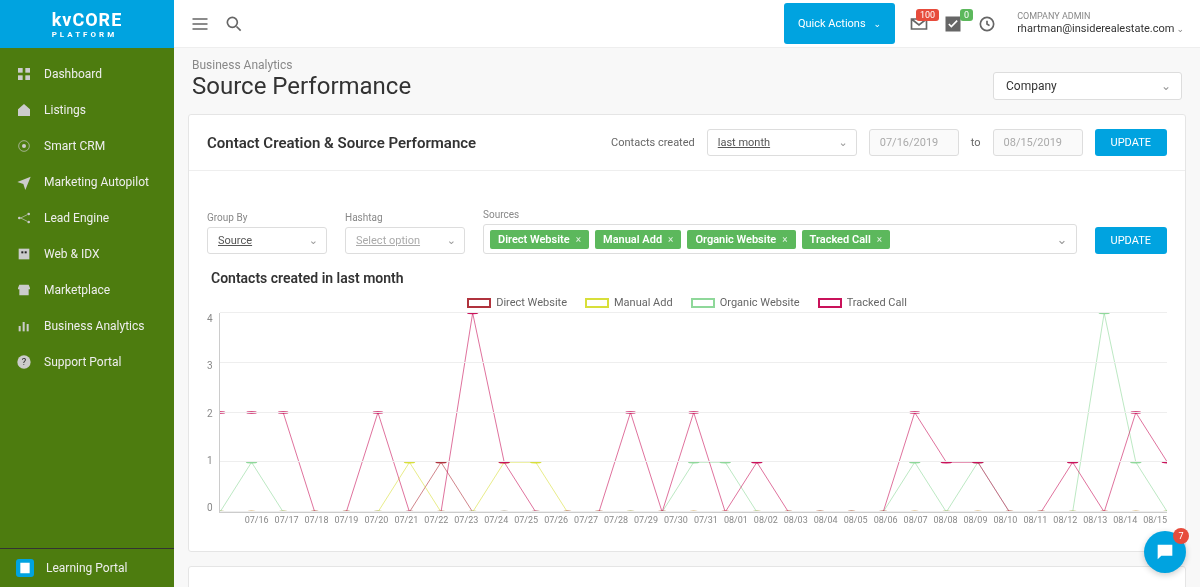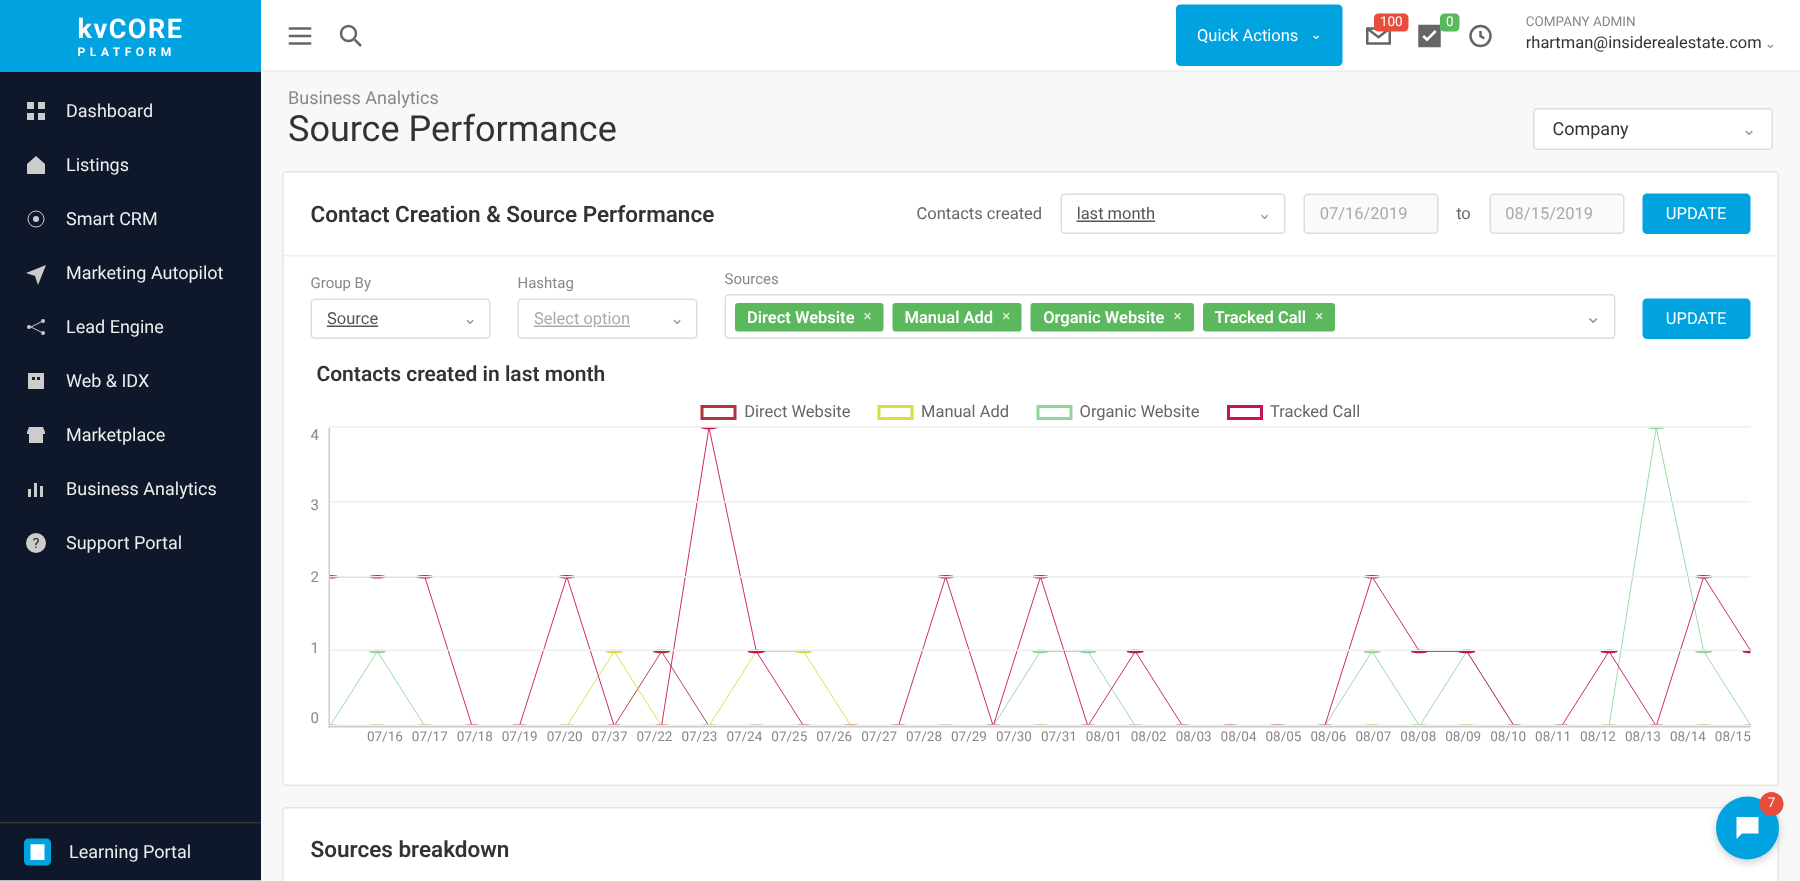--- a/index.html
+++ b/index.html
@@ -7,7 +7,7 @@
 .app { display:flex; width:100%; height:100%; }
 
 
-.sidebar { width:174px; background:#0f172a; color:#fff; display:flex; flex-direction:column; flex-shrink:0; }
+.sidebar { width:174px; background:#4d7c0f; color:#fff; display:flex; flex-direction:column; flex-shrink:0; }
 .logo { background:#00a3e0; height:48px; display:flex; align-items:center; justify-content:center; color:#fff; font-weight:bold; }
 .logo-text { font-size:18px; letter-spacing:1px; }
 .logo-text small { display:block; font-size:8px; letter-spacing:3px; font-weight:bold; }

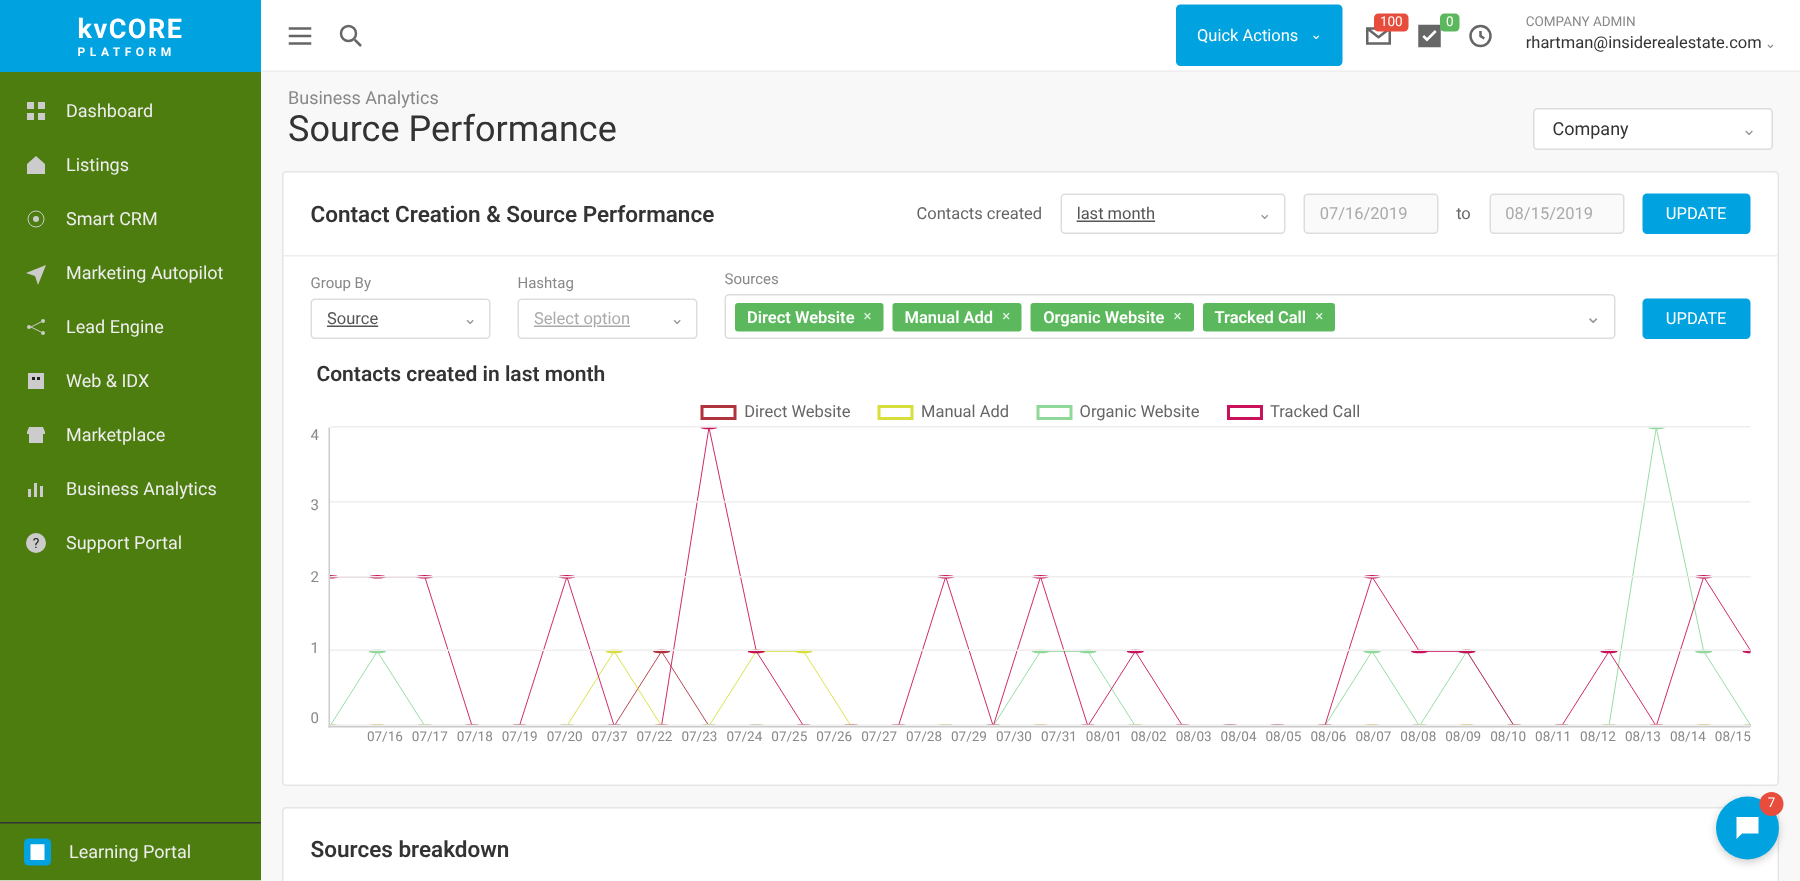--- a/index.html
+++ b/index.html
@@ -35,7 +35,7 @@
 .page-header { padding:10px 18px 14px; display:flex; justify-content:space-between; align-items:flex-end; }
 .breadcrumb { font-size:12px; color:#888; }
 .page-title { font-size:24px; font-weight:400; color:#333; }
-.company-select { background:#fff; border:1px solid #ddd; padding:6px 28px 6px 12px; border-radius:3px; font-size:12px; width:160px; text-align:left; position:relative; cursor:pointer; }
+.company-select { background:#fff; border:1px solid #ddd; padding:6px 28px 6px 12px; border-radius:3px; font-size:12px; width:189px; text-align:left; position:relative; cursor:pointer; }
 .company-select::after { content:"⌄"; position:absolute; right:10px; color:#999; }
 
 

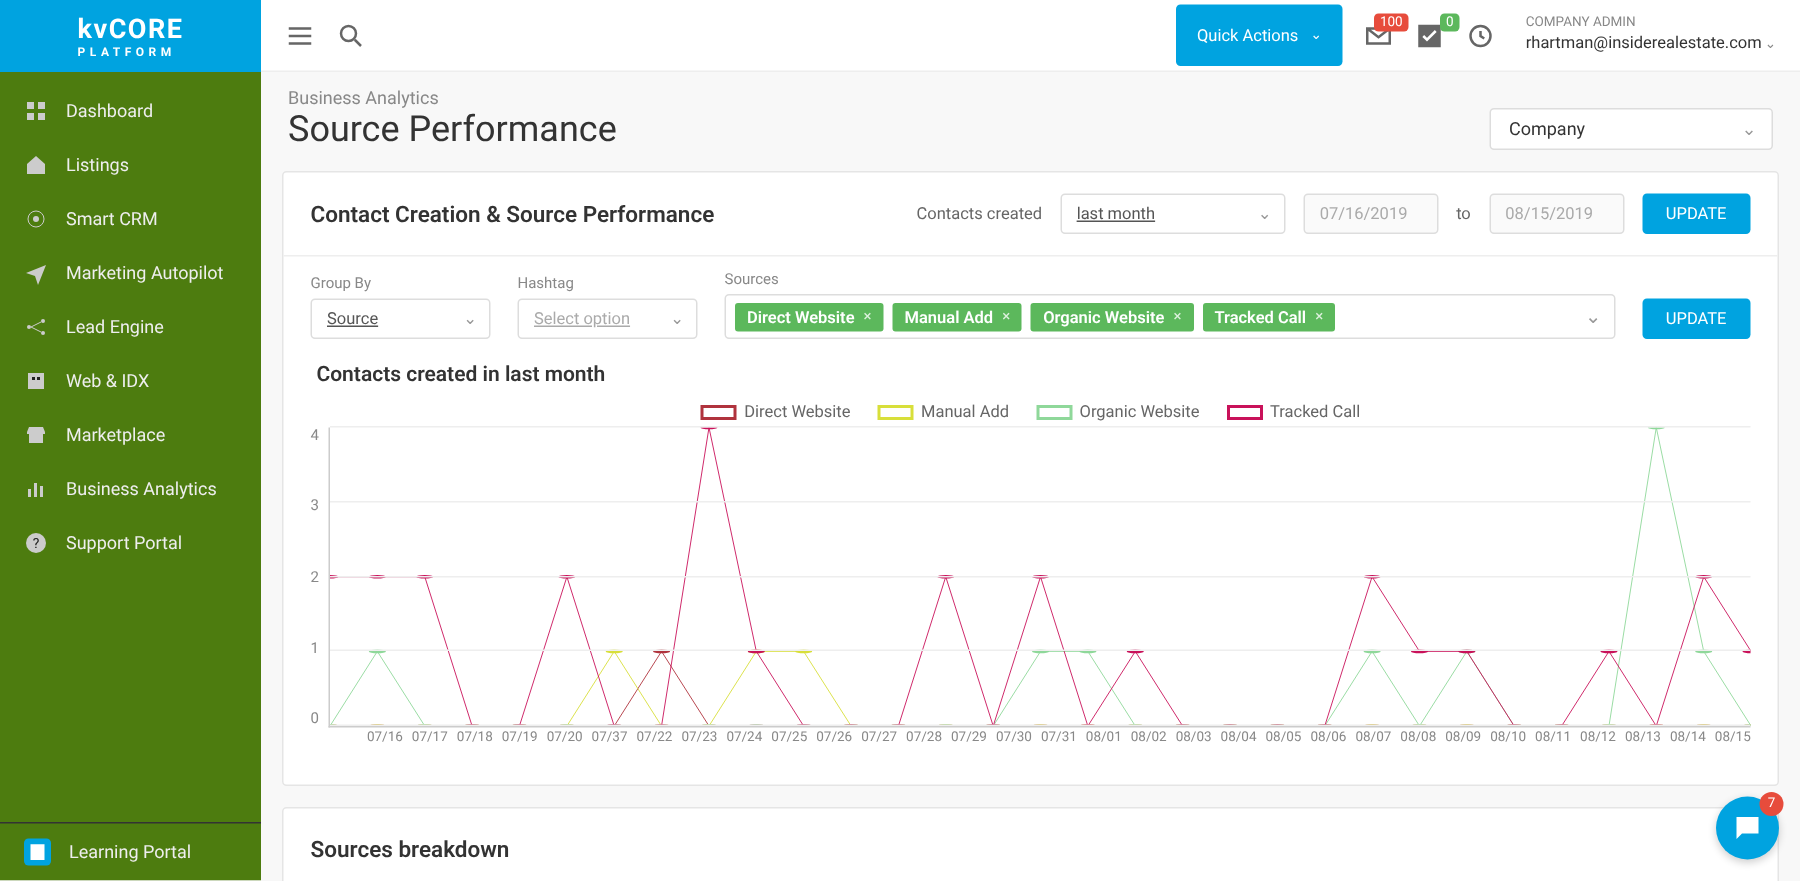--- a/index.html
+++ b/index.html
@@ -260,7 +260,7 @@
               <span class="filter-label">Hashtag</span>
               <div class="select wide placeholder"><span>Select option</span></div>
             </div>
-            <div class="filter-col" style="flex:1;">
+            <div class="filter-col" style="flex:1;margin-top:28px;">
               <span class="filter-label">Sources</span>
               <div class="sources-box" id="sources-box">
                   <span class="tag">

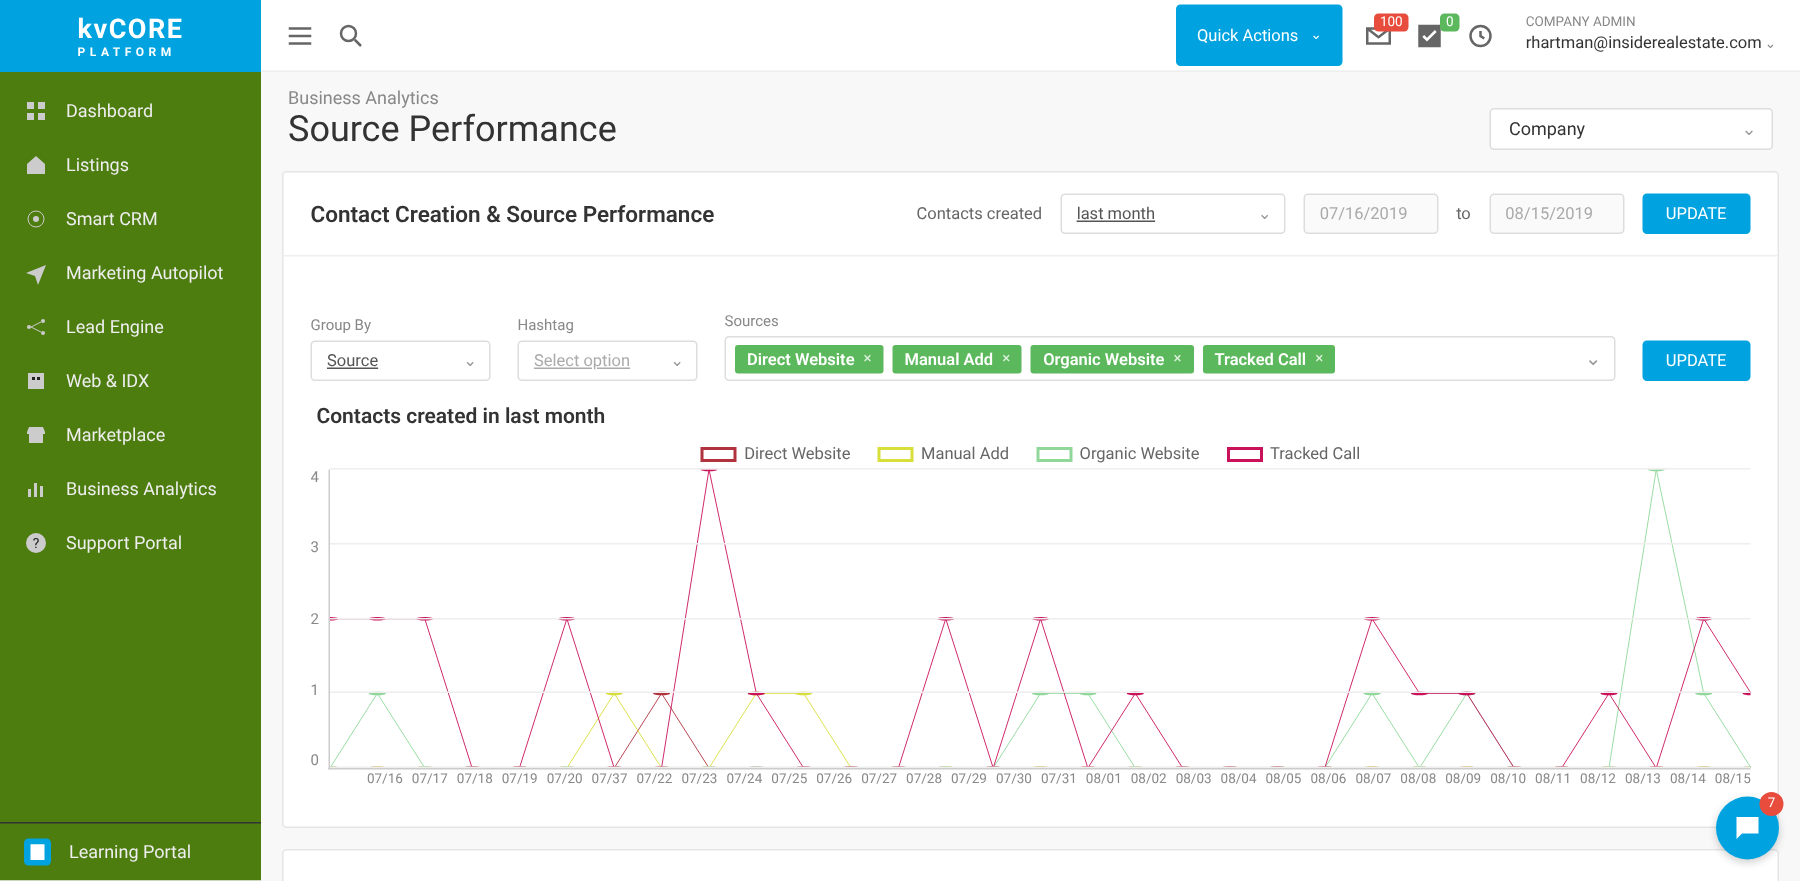--- a/index.html
+++ b/index.html
@@ -455,7 +455,7 @@
                   <div class="x-tick">07/18</div>
                   <div class="x-tick">07/19</div>
                   <div class="x-tick">07/20</div>
-                  <div class="x-tick">07/37</div>
+                  <div class="x-tick">07/21</div>
                   <div class="x-tick">07/22</div>
                   <div class="x-tick">07/23</div>
                   <div class="x-tick">07/24</div>

